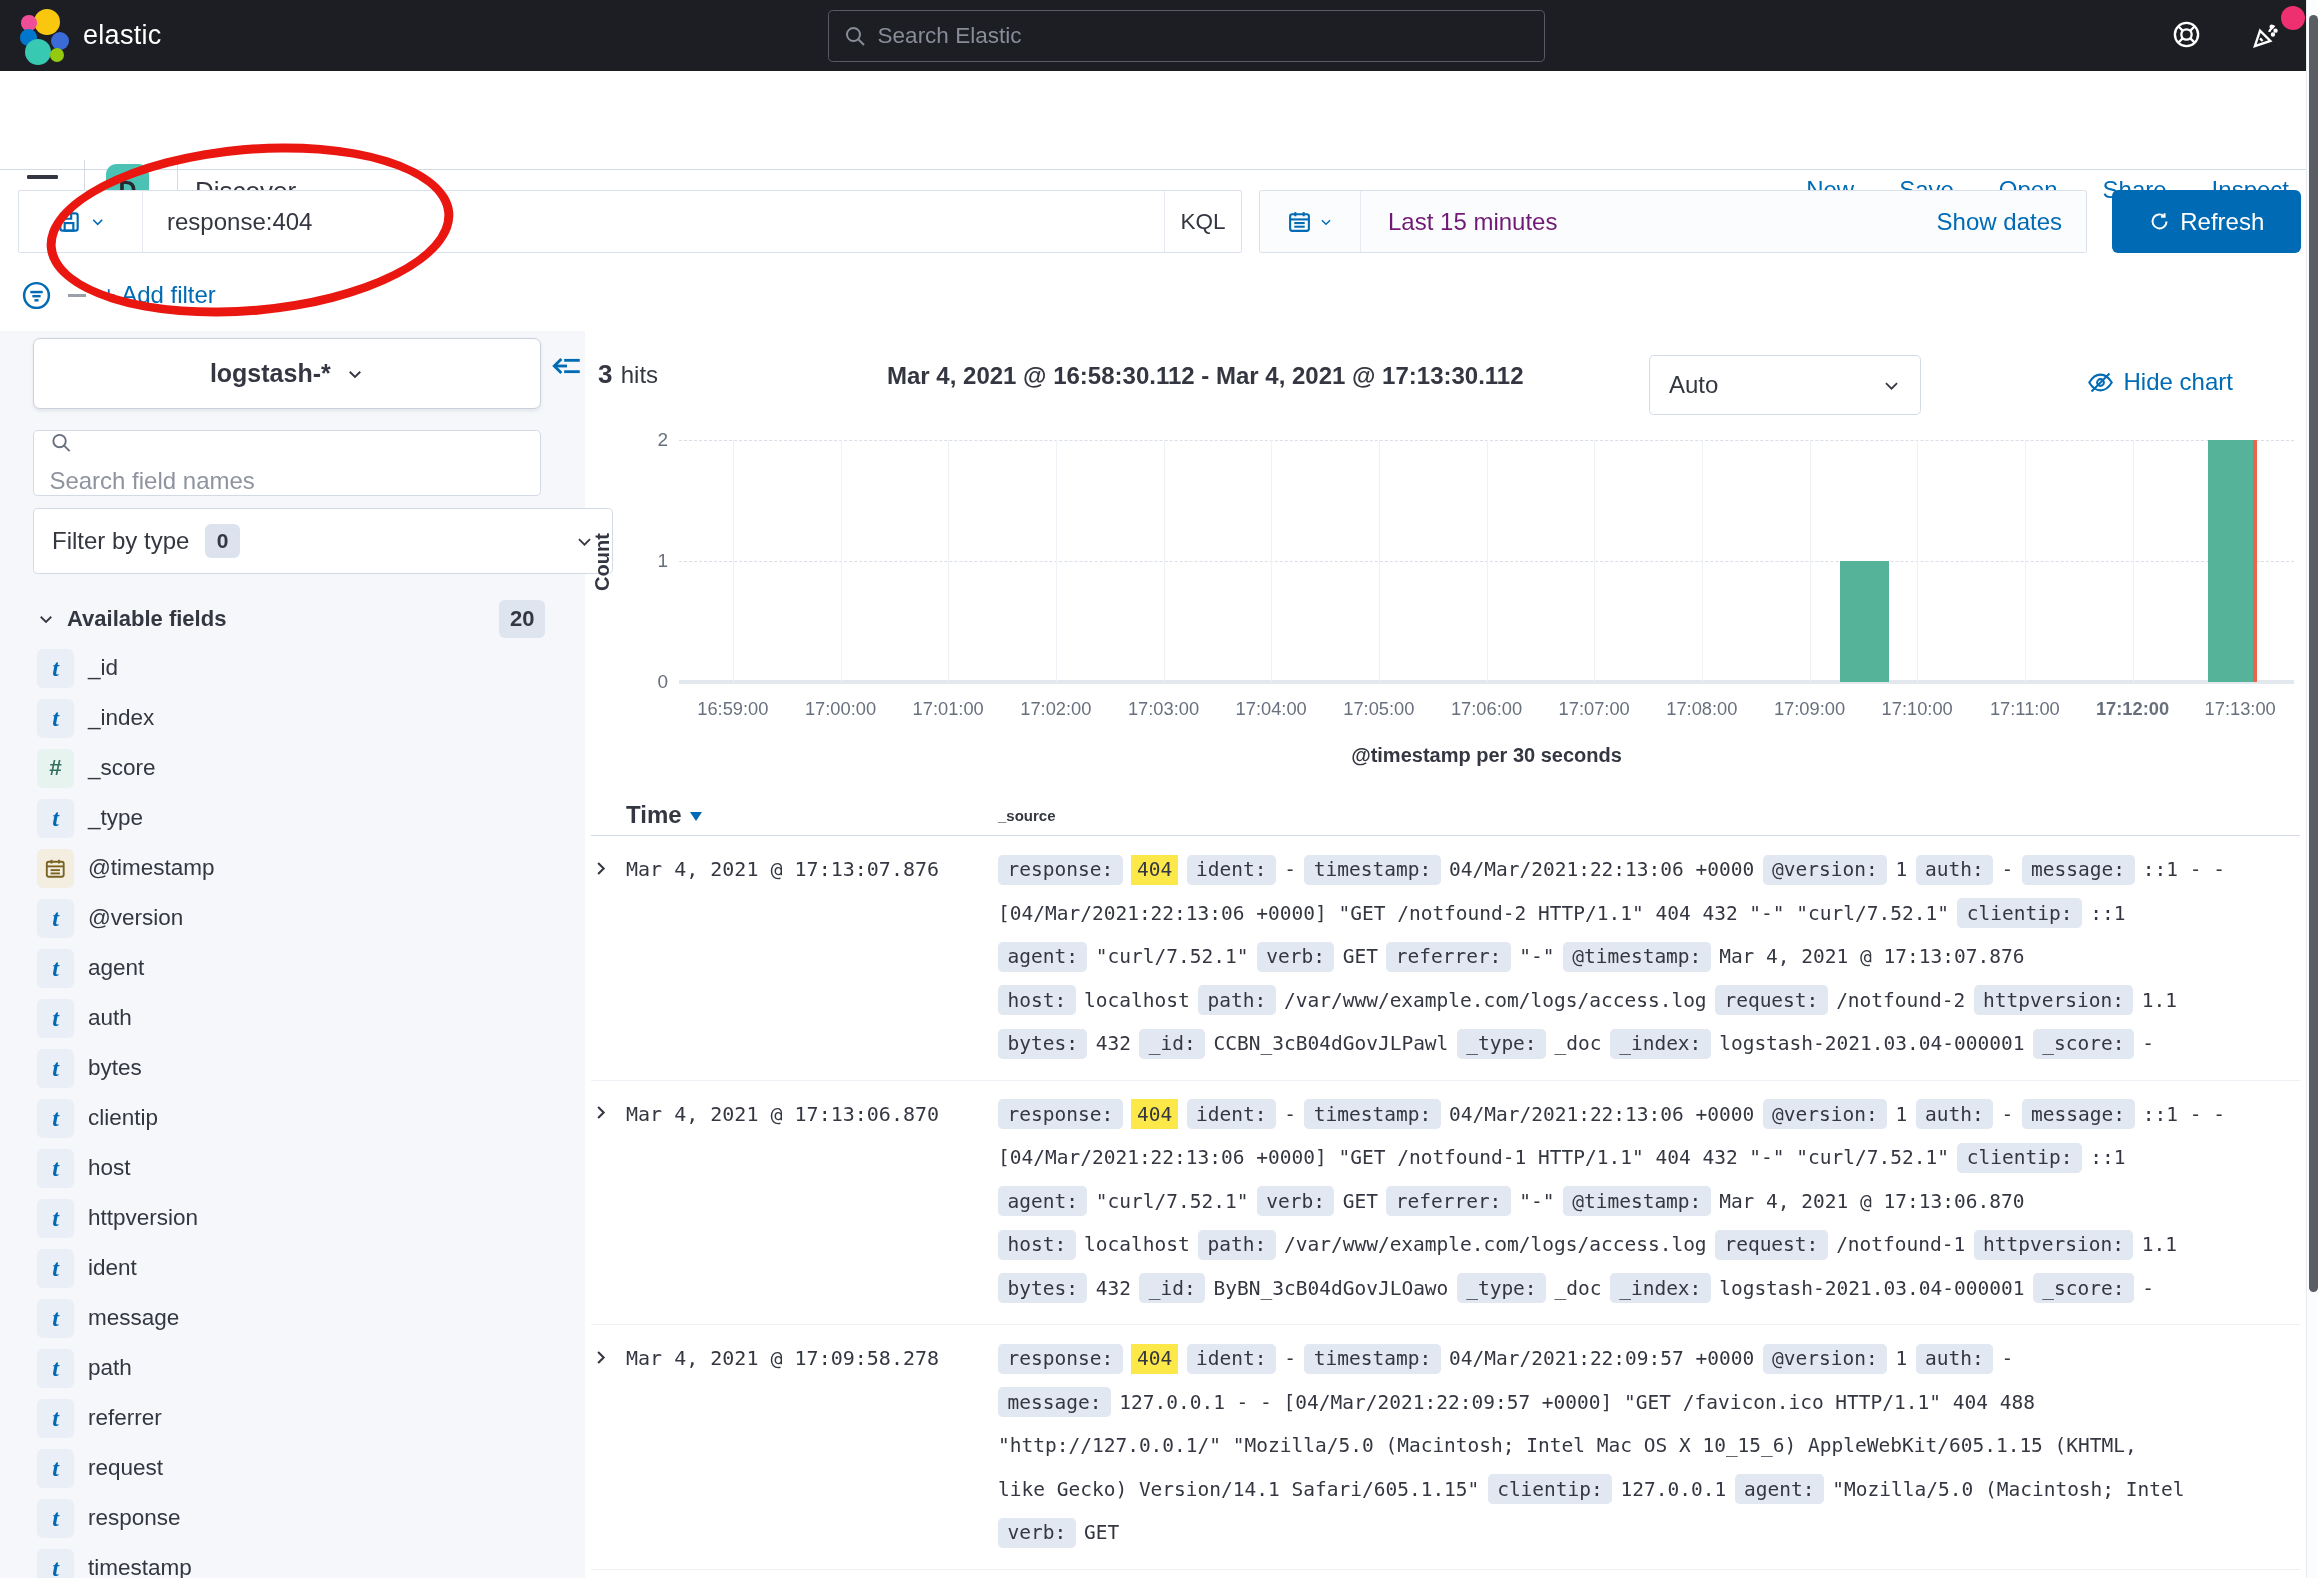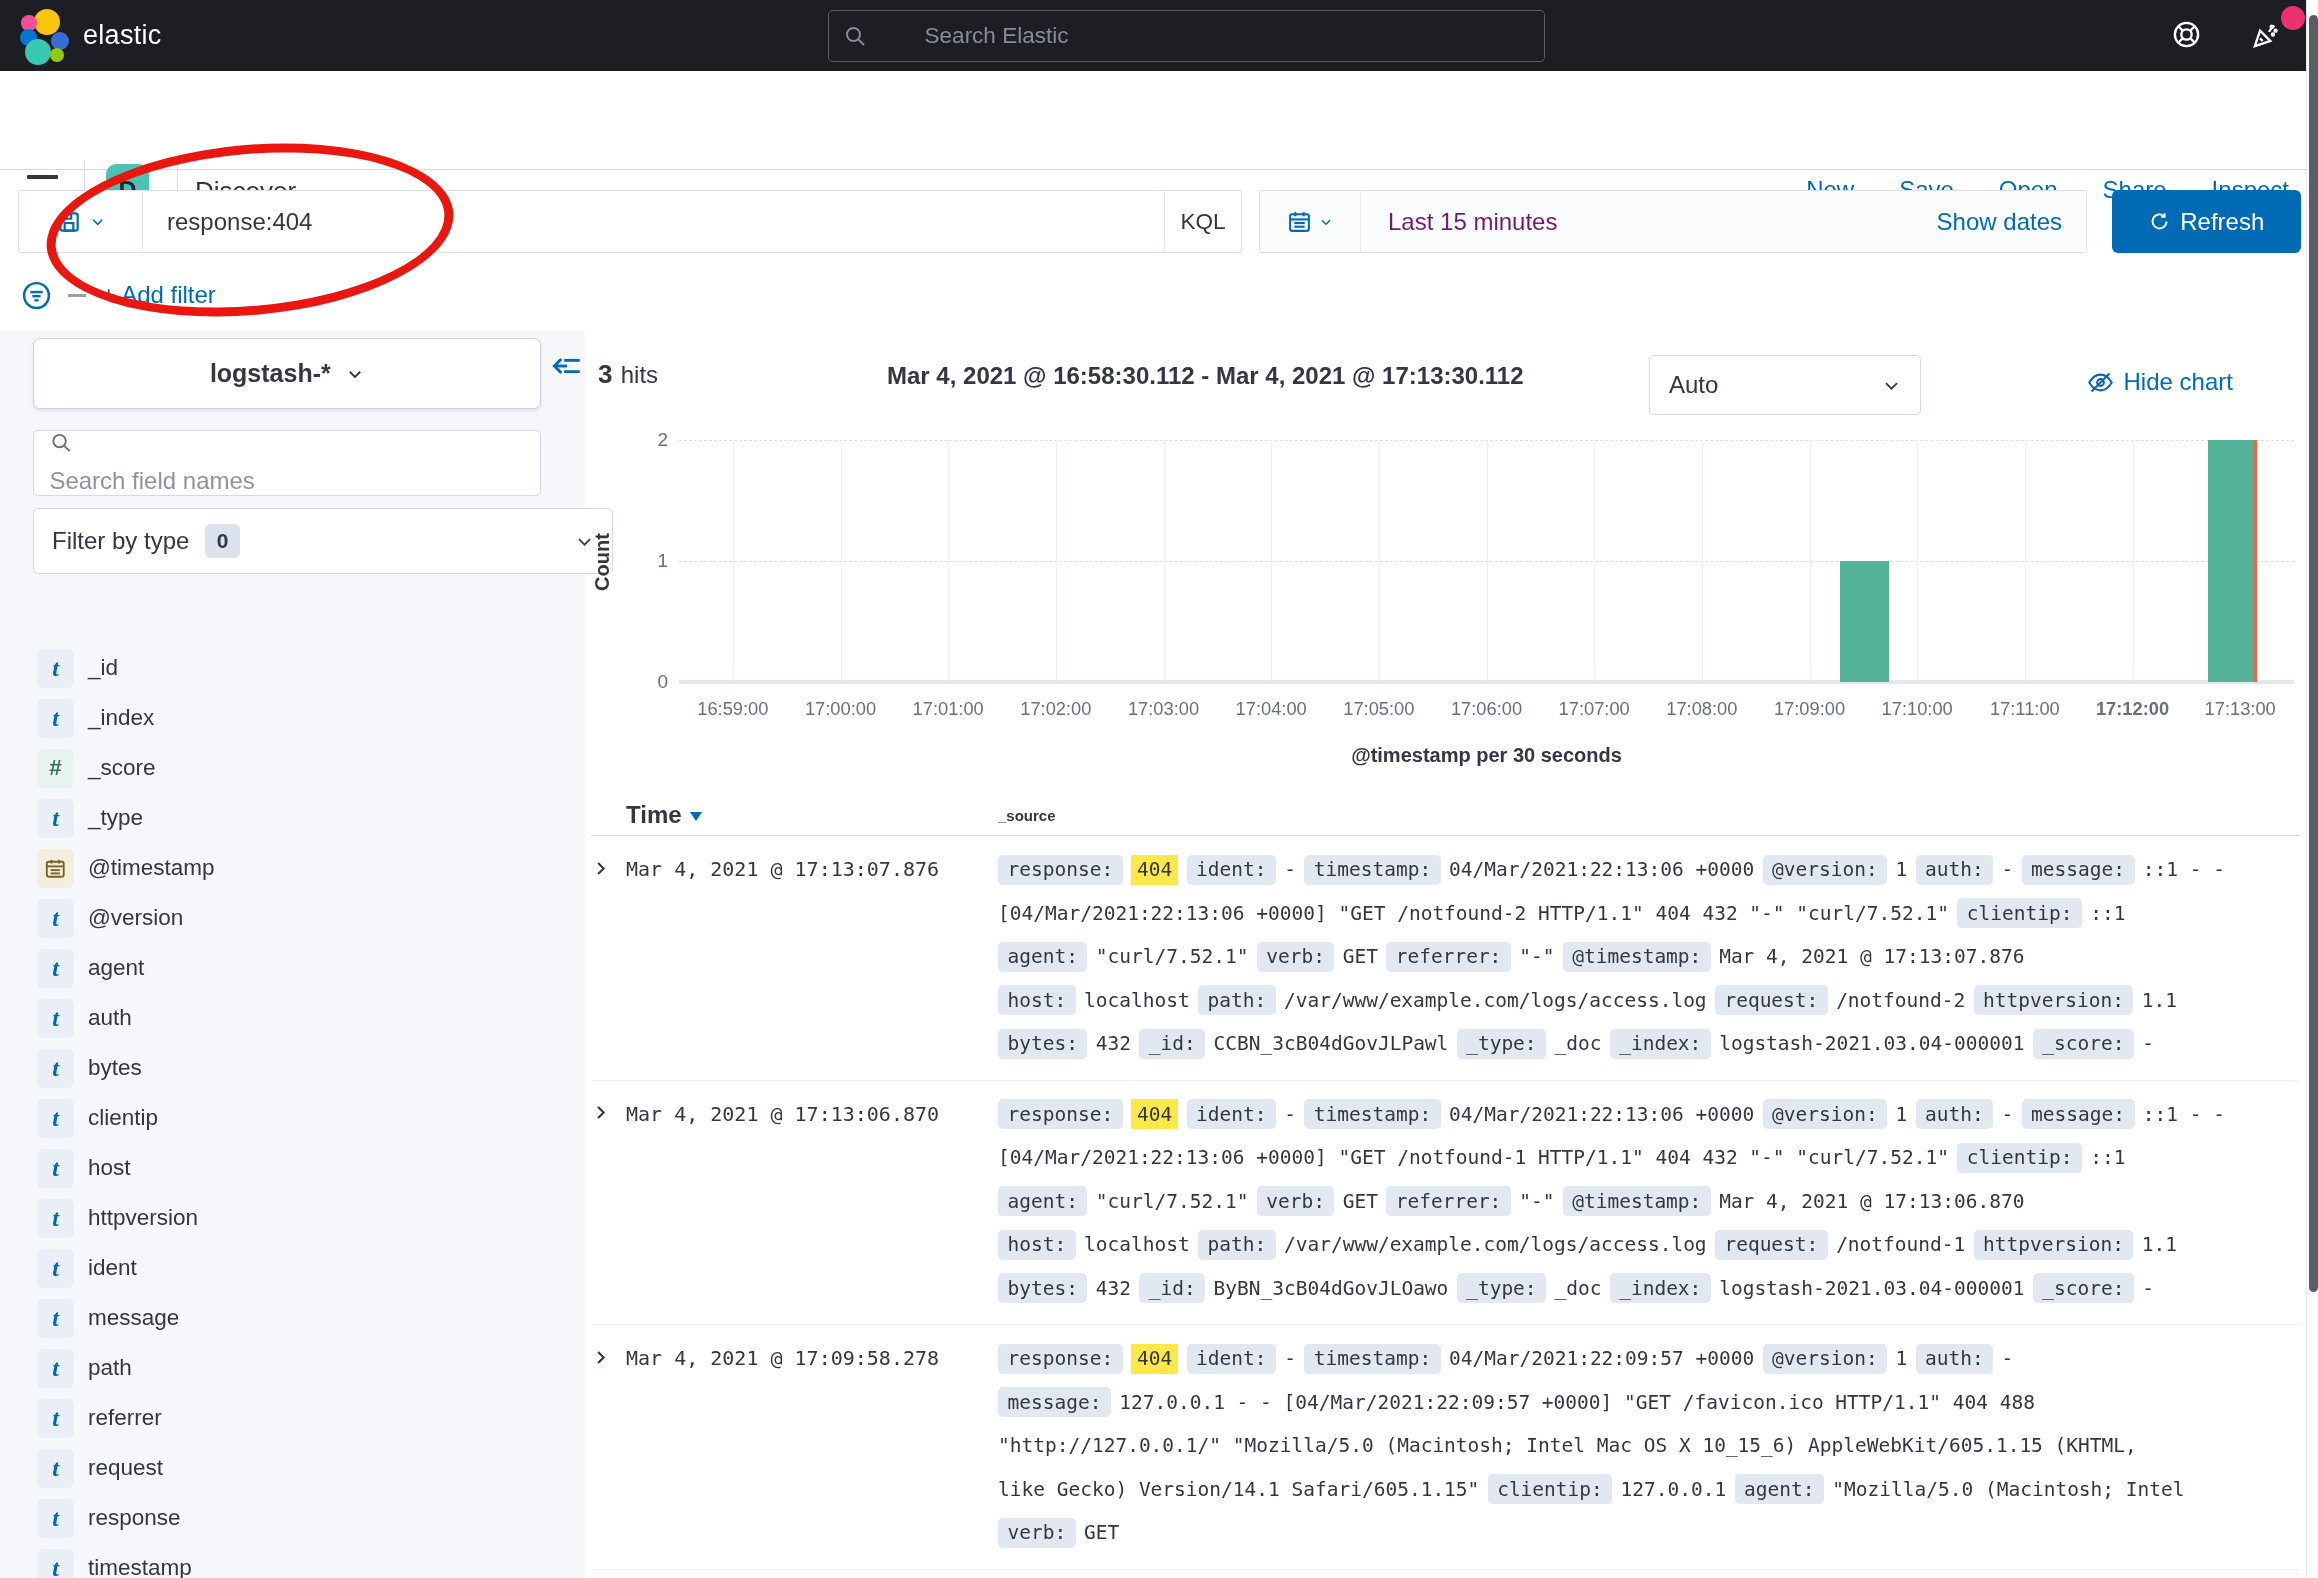--- a/index.html
+++ b/index.html
@@ -15,7 +15,7 @@
   #topbar-search { position:absolute; left:828px; top:9.5px; width:717px; height:52px;
     border:1.2px solid #595b63; border-radius:4.7px; display:flex; align-items:center; padding:0 14px; gap:10.6px; background:transparent; }
   #topbar-search input { background:transparent; border:none; outline:none; color:#5eead4; font-size:22.5px; width:100%;
-    font-family:"Liberation Sans", sans-serif;margin-left:47px; }
+    font-family:"Liberation Sans", sans-serif; }
   #topbar-search input::placeholder { color:#878c98; }
   .tb-icon { display:flex; align-items:center; justify-content:center; }
   #help-icon { position:absolute; left:2171px; top:19px; }

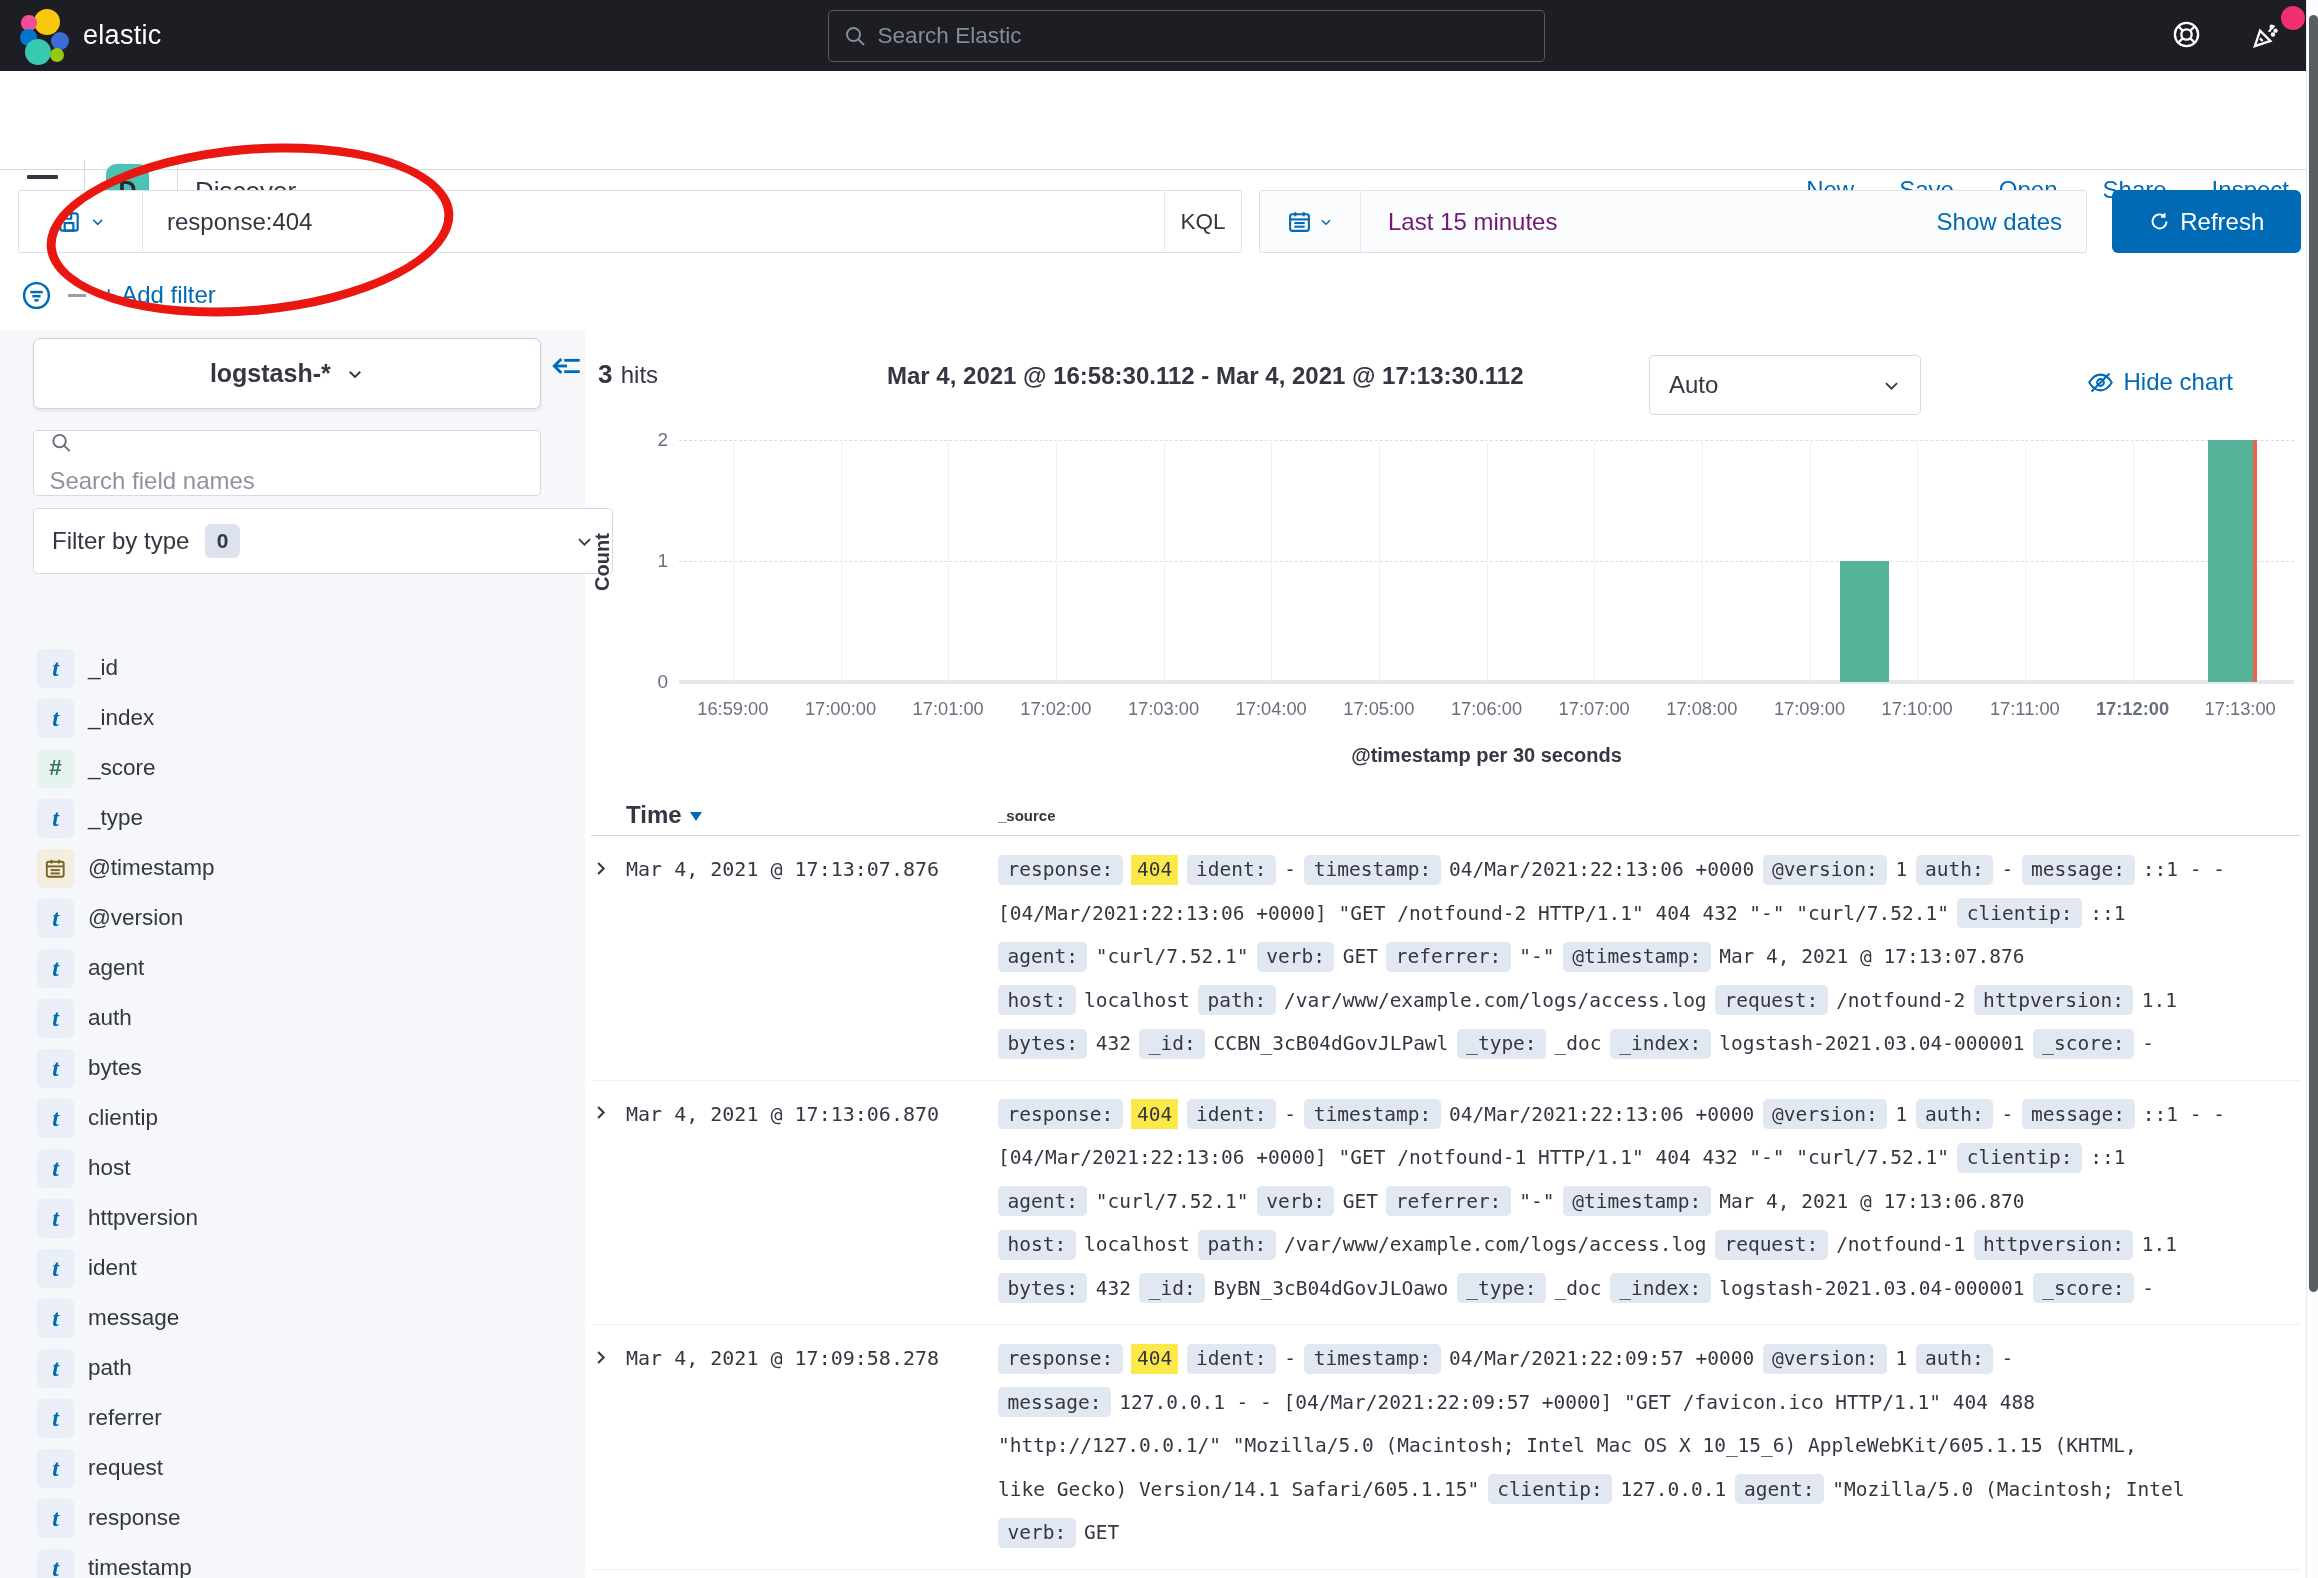--- a/index.html
+++ b/index.html
@@ -281,6 +281,13 @@
         <polyline points="5,9 12,16 19,9"></polyline>
       </svg>
   </div>
+  <div id="avail-row">
+    <svg width="18" height="18" viewBox="0 0 24 24" fill="none" stroke="#343741" stroke-width="2.4">
+        <polyline points="5,9 12,16 19,9"></polyline>
+      </svg>
+    <span class="lbl">Available fields</span>
+    <span id="avail-count">20</span>
+  </div>
   <div id="field-list">
       <div class="field-item">
         <span class="ficon txt">t</span>

